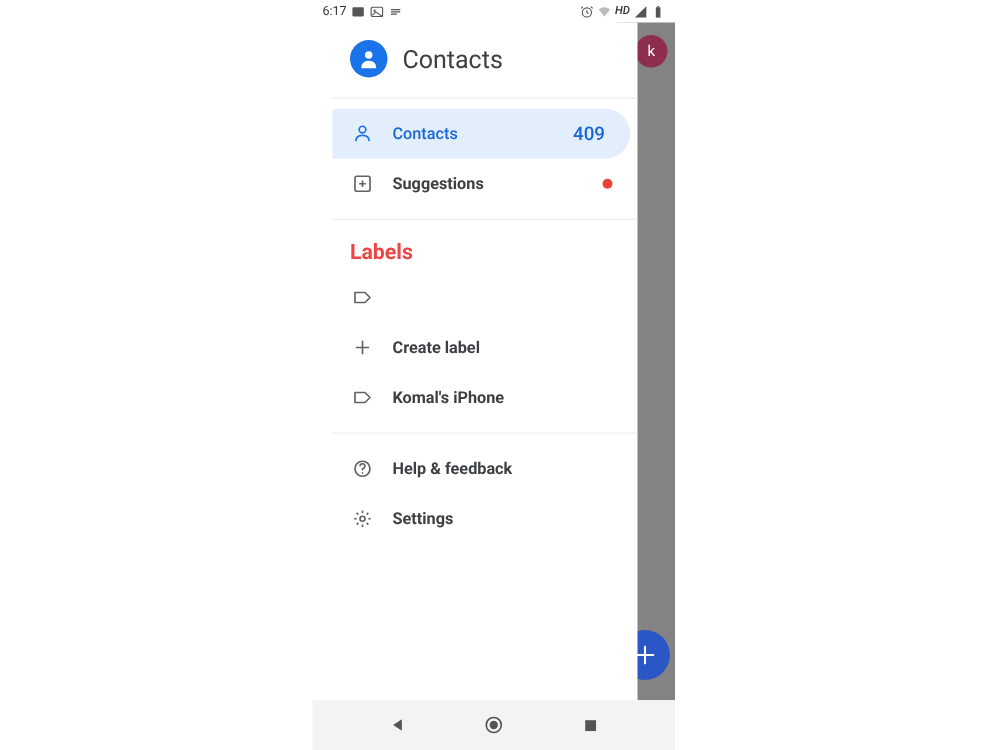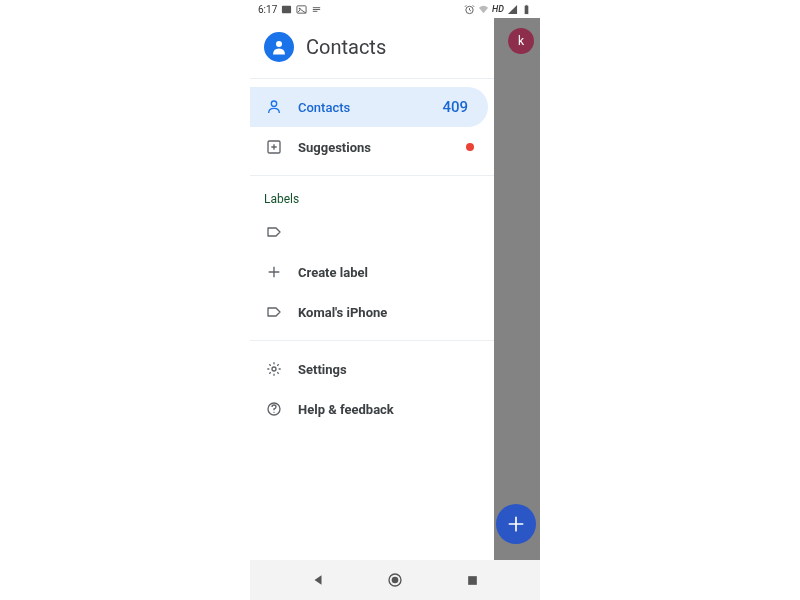--- a/index.html
+++ b/index.html
@@ -71,7 +71,7 @@
     .drawer {
       position: absolute;
       top: 18px;
-      left: 0;
+      left: 16px;
       width: 244px;
       height: 542px;
       background: #fff;

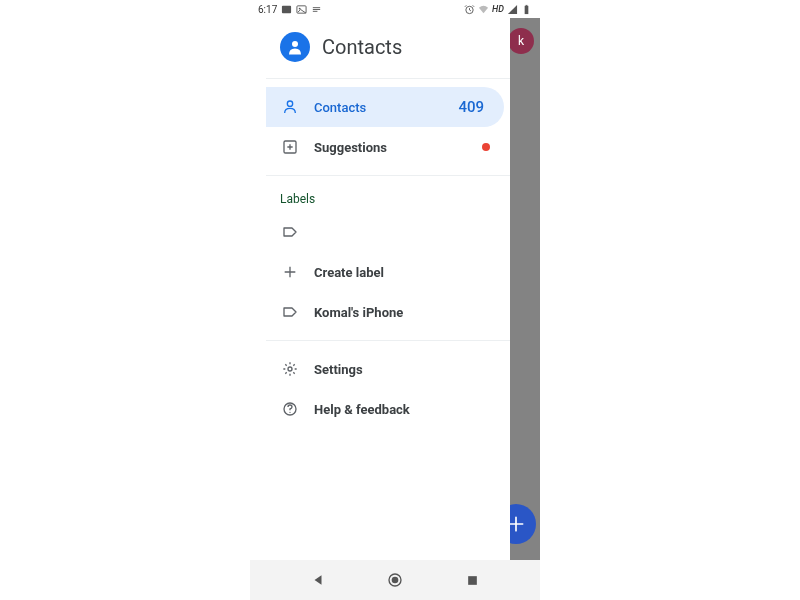--- a/index.html
+++ b/index.html
@@ -142,9 +142,10 @@
       margin-right: 6px;
     }
     .section-label {
-      font-size: 12px;
-      color: #14532d;
+      font-size: 17px;
+      color: #ef4444;
       padding: 8px 14px 6px;
+      font-weight: bold;
     }
     .system-nav {
       position: absolute;

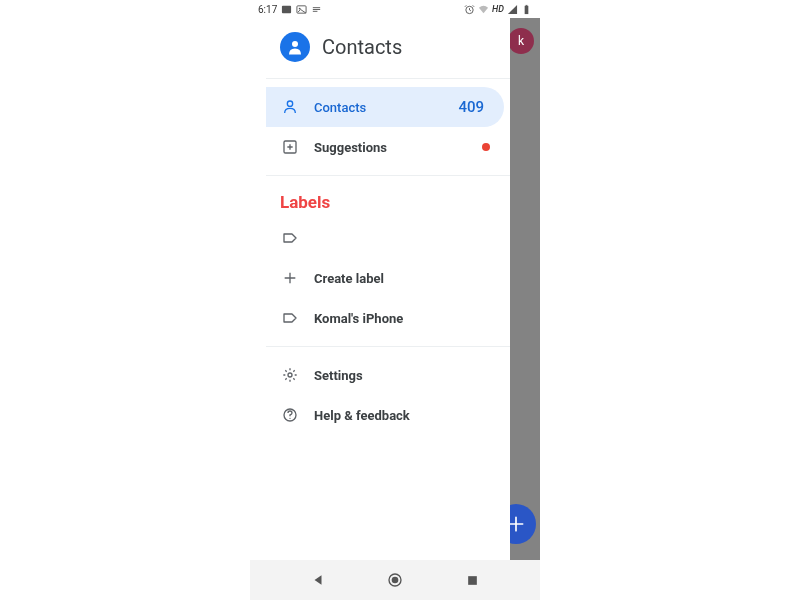--- a/index.html
+++ b/index.html
@@ -279,21 +279,21 @@
       <div class="nav-item">
         <div class="nav-icon">
           <svg width="16" height="16" viewBox="0 0 24 24">
-              <circle cx="12" cy="12" r="3" fill="none" stroke="currentColor" stroke-width="2"></circle>
-              <path d="M12 2 L12 5 M12 19 L12 22 M2 12 L5 12 M19 12 L22 12 M5 5 L7 7 M17 17 L19 19 M5 19 L7 17 M17 7 L19 5" stroke="currentColor" stroke-width="2"></path>
-            </svg>
-        </div>
-        <div class="nav-label">Settings</div>
-      </div>
-      <div class="nav-item">
-        <div class="nav-icon">
-          <svg width="16" height="16" viewBox="0 0 24 24">
               <circle cx="12" cy="12" r="9" fill="none" stroke="currentColor" stroke-width="2"></circle>
               <path d="M9 9 Q9 6 12 6 Q15 6 15 9 Q15 11 12 12 L12 14" fill="none" stroke="currentColor" stroke-width="2"></path>
               <circle cx="12" cy="17" r="1" fill="currentColor"></circle>
             </svg>
         </div>
         <div class="nav-label">Help &amp; feedback</div>
+      </div>
+      <div class="nav-item">
+        <div class="nav-icon">
+          <svg width="16" height="16" viewBox="0 0 24 24">
+              <circle cx="12" cy="12" r="3" fill="none" stroke="currentColor" stroke-width="2"></circle>
+              <path d="M12 2 L12 5 M12 19 L12 22 M2 12 L5 12 M19 12 L22 12 M5 5 L7 7 M17 17 L19 19 M5 19 L7 17 M17 7 L19 5" stroke="currentColor" stroke-width="2"></path>
+            </svg>
+        </div>
+        <div class="nav-label">Settings</div>
       </div>
     </div>
   </div>

